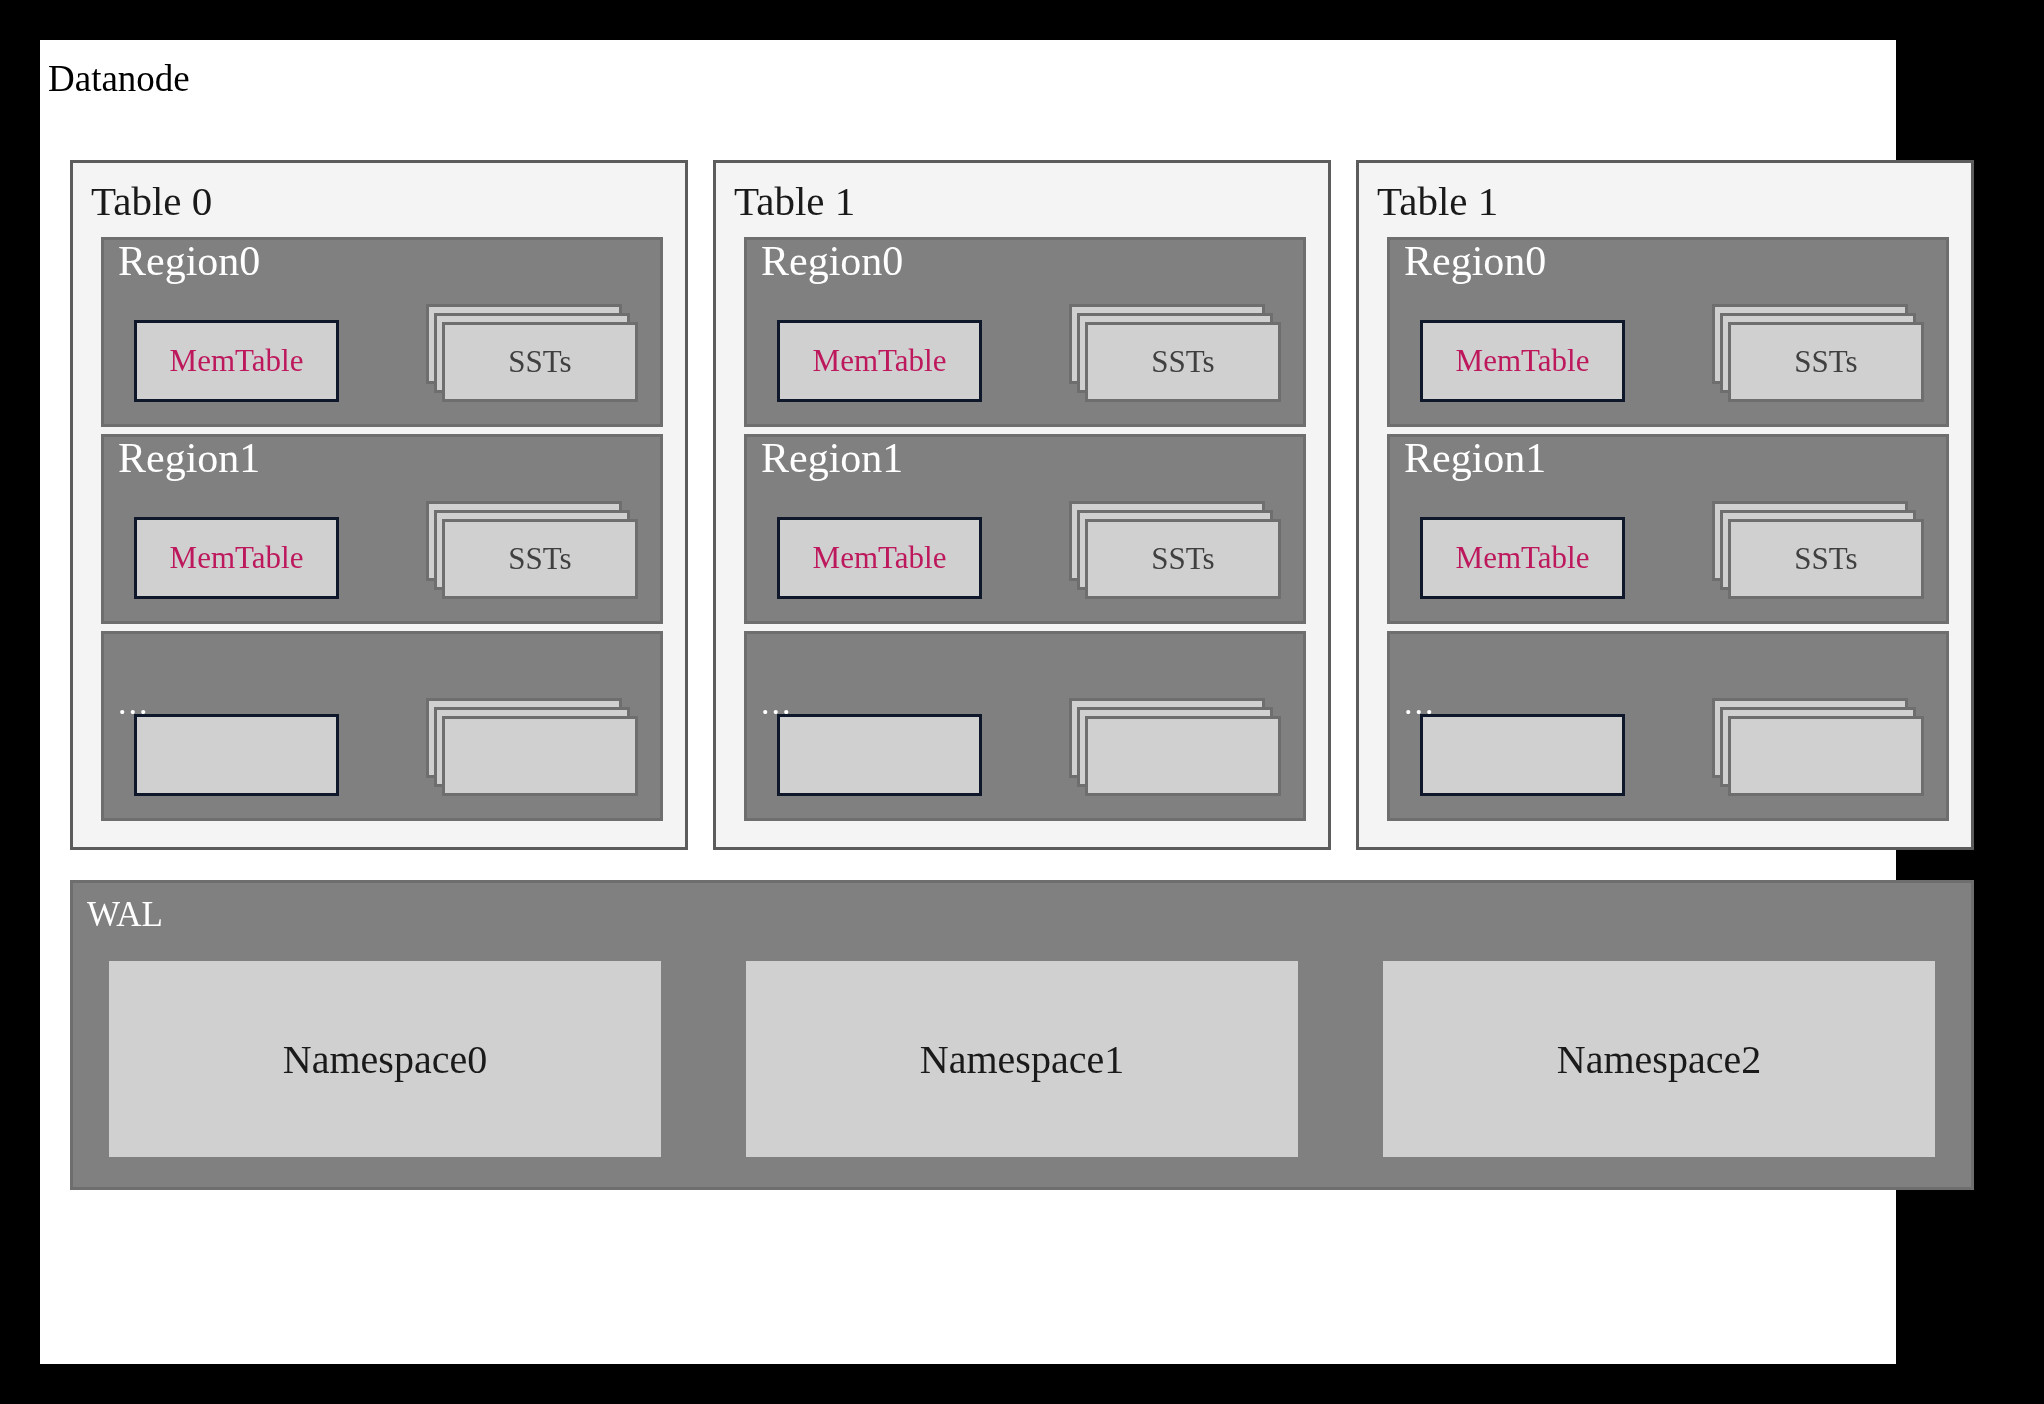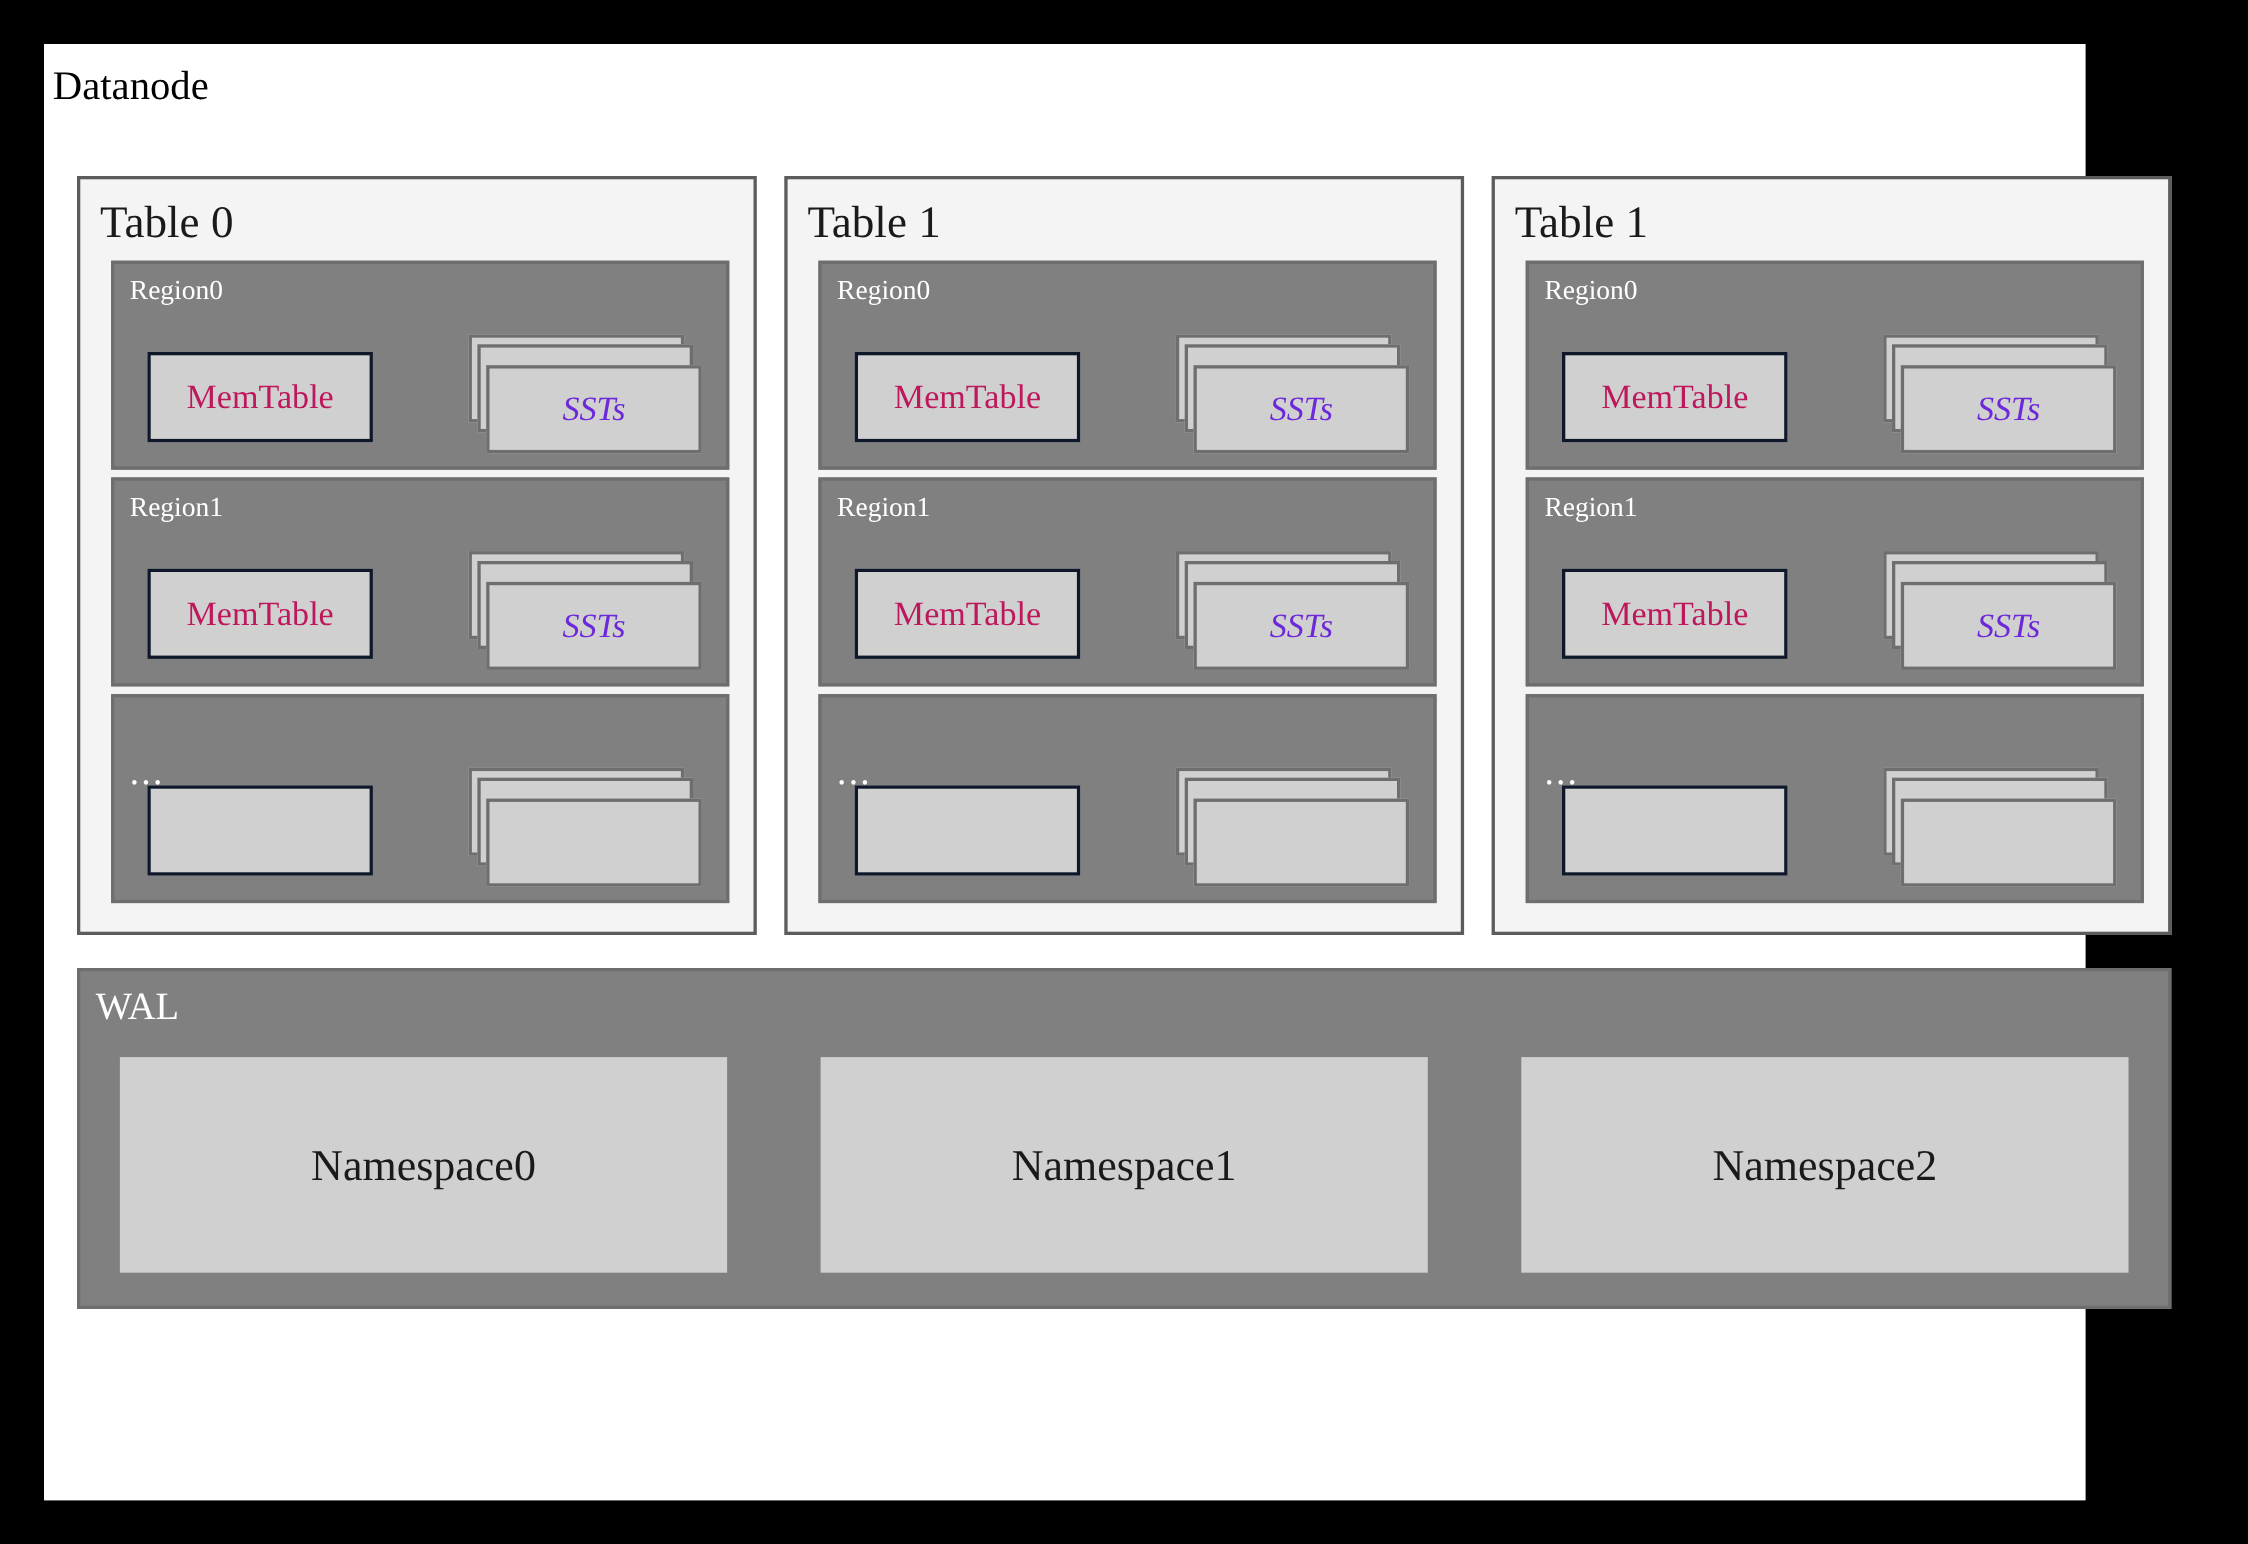--- a/index.html
+++ b/index.html
@@ -92,8 +92,8 @@
   .region-label {
     position: absolute;
     left: 14px;
-    top: 12px;
-    font-size: 25px;
+    top: 0;
+    font-size: 42px;
     color: #ffffff;
     line-height: 1;
     white-space: nowrap;

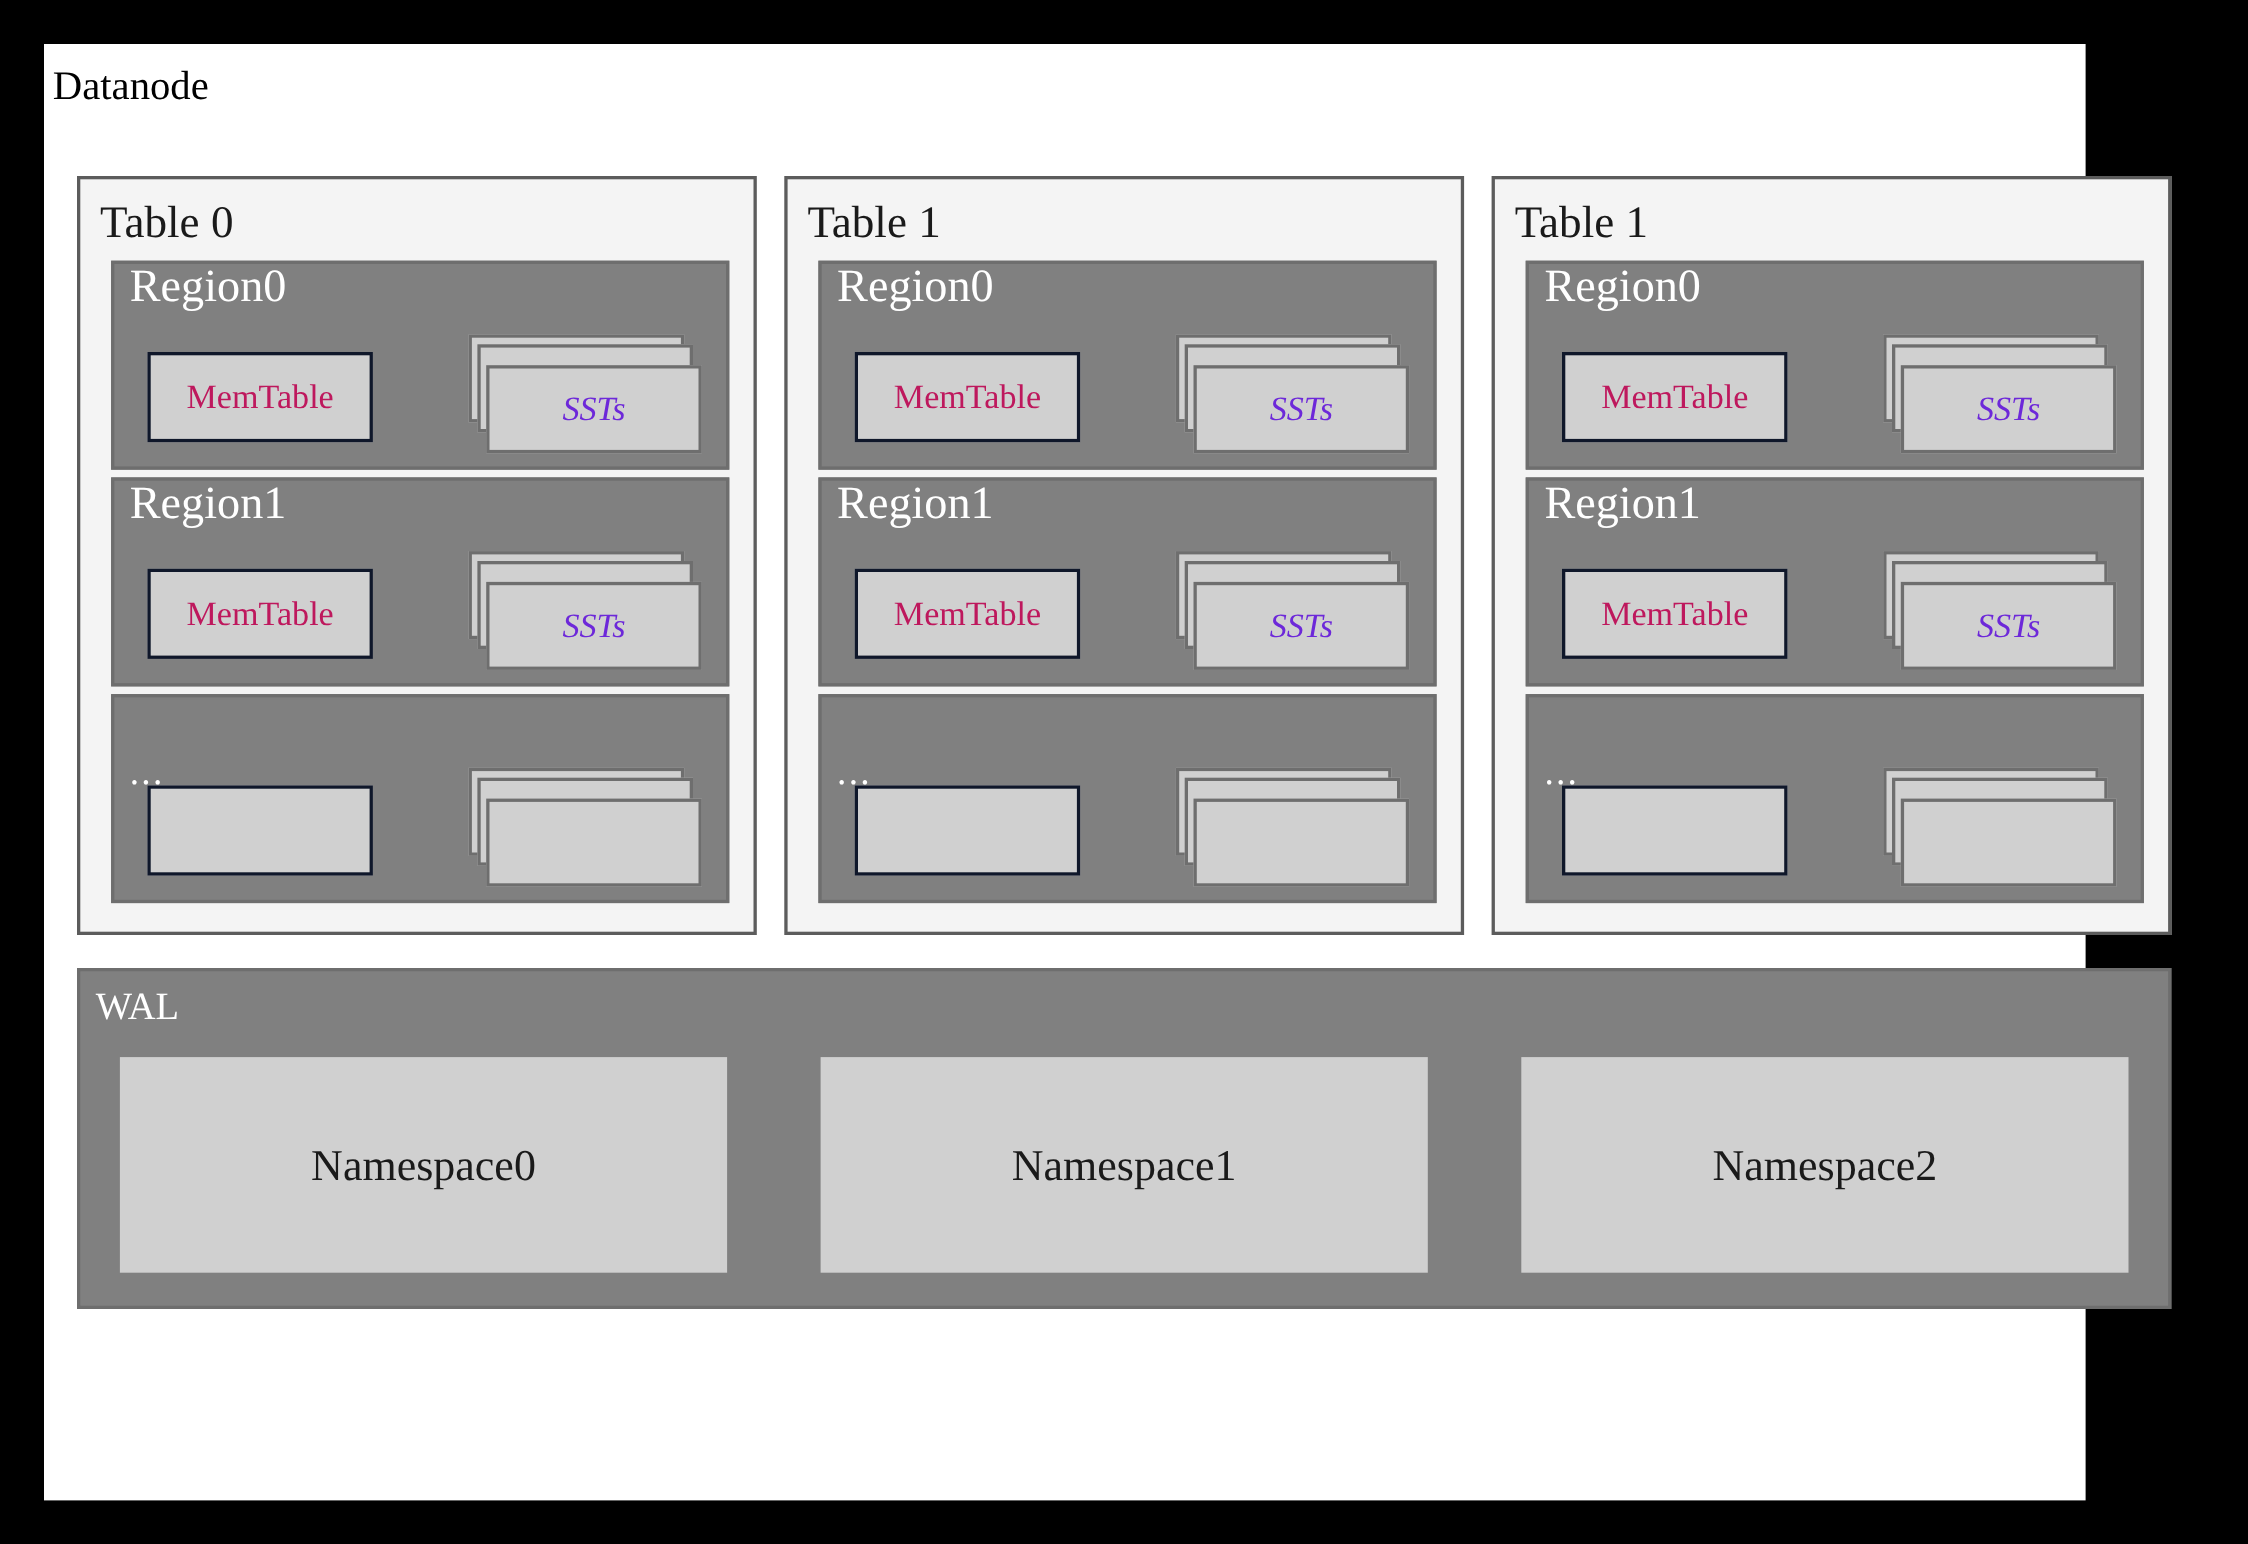--- a/index.html
+++ b/index.html
@@ -150,13 +150,12 @@
   .sst-stack .card.c2 { left: 8px;  top: 9px;  }
   .sst-stack .card.c3 {
     left: 16px;
-    top: 28px;
+    top: 18px;
     display: flex;
     align-items: center;
     justify-content: center;
     font-size: 31px;
-    color: #6d28d9;
-    font-style: italic;
+    color: #404040;
   }
 
   

